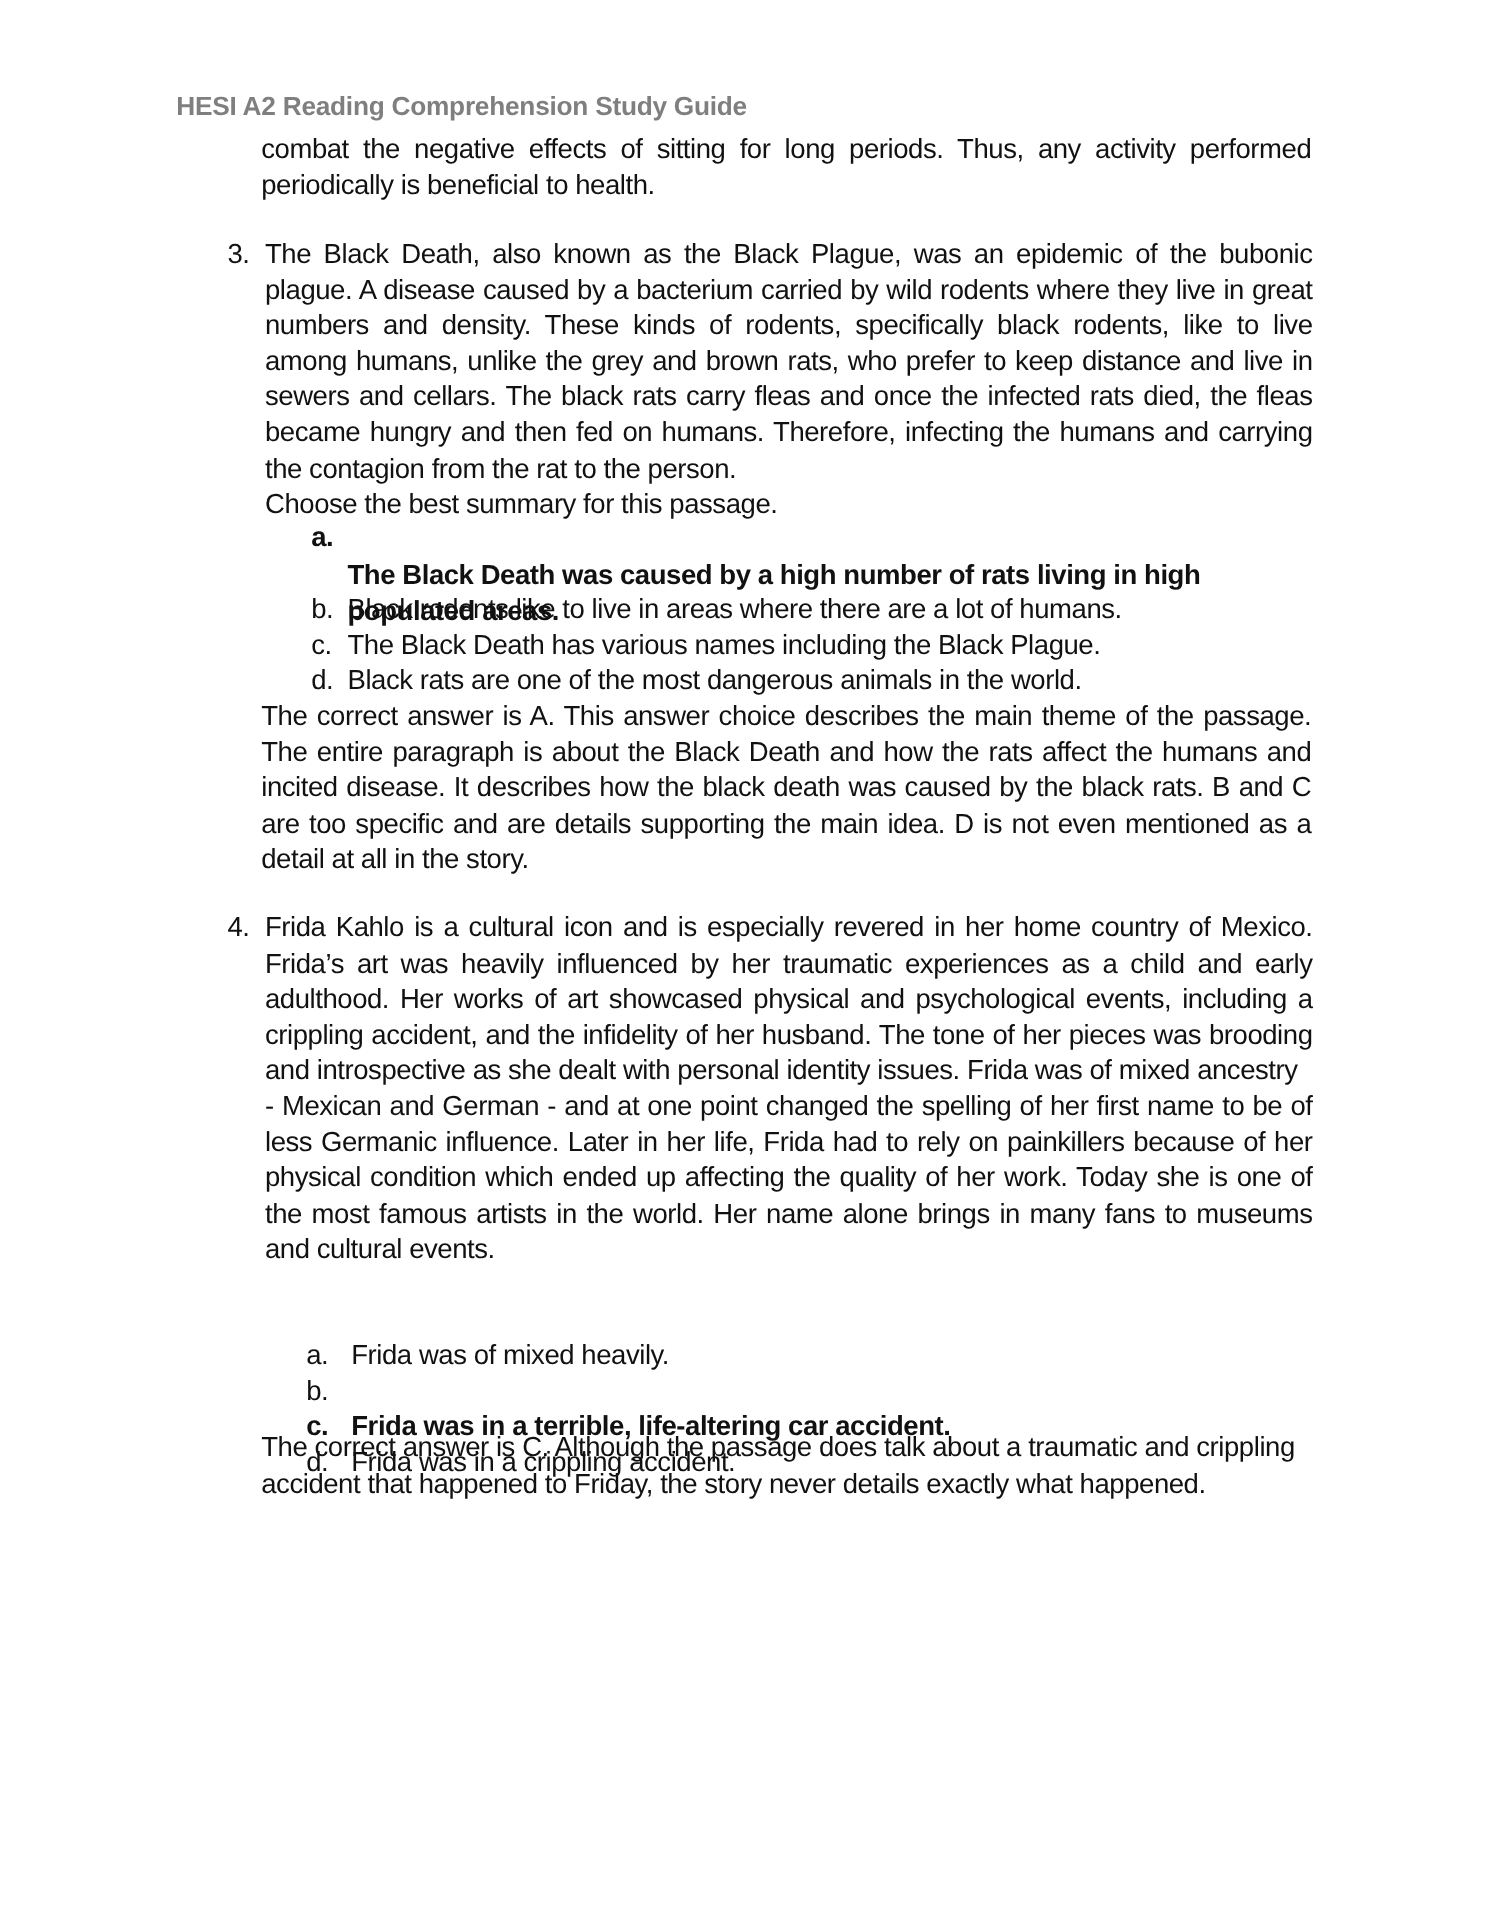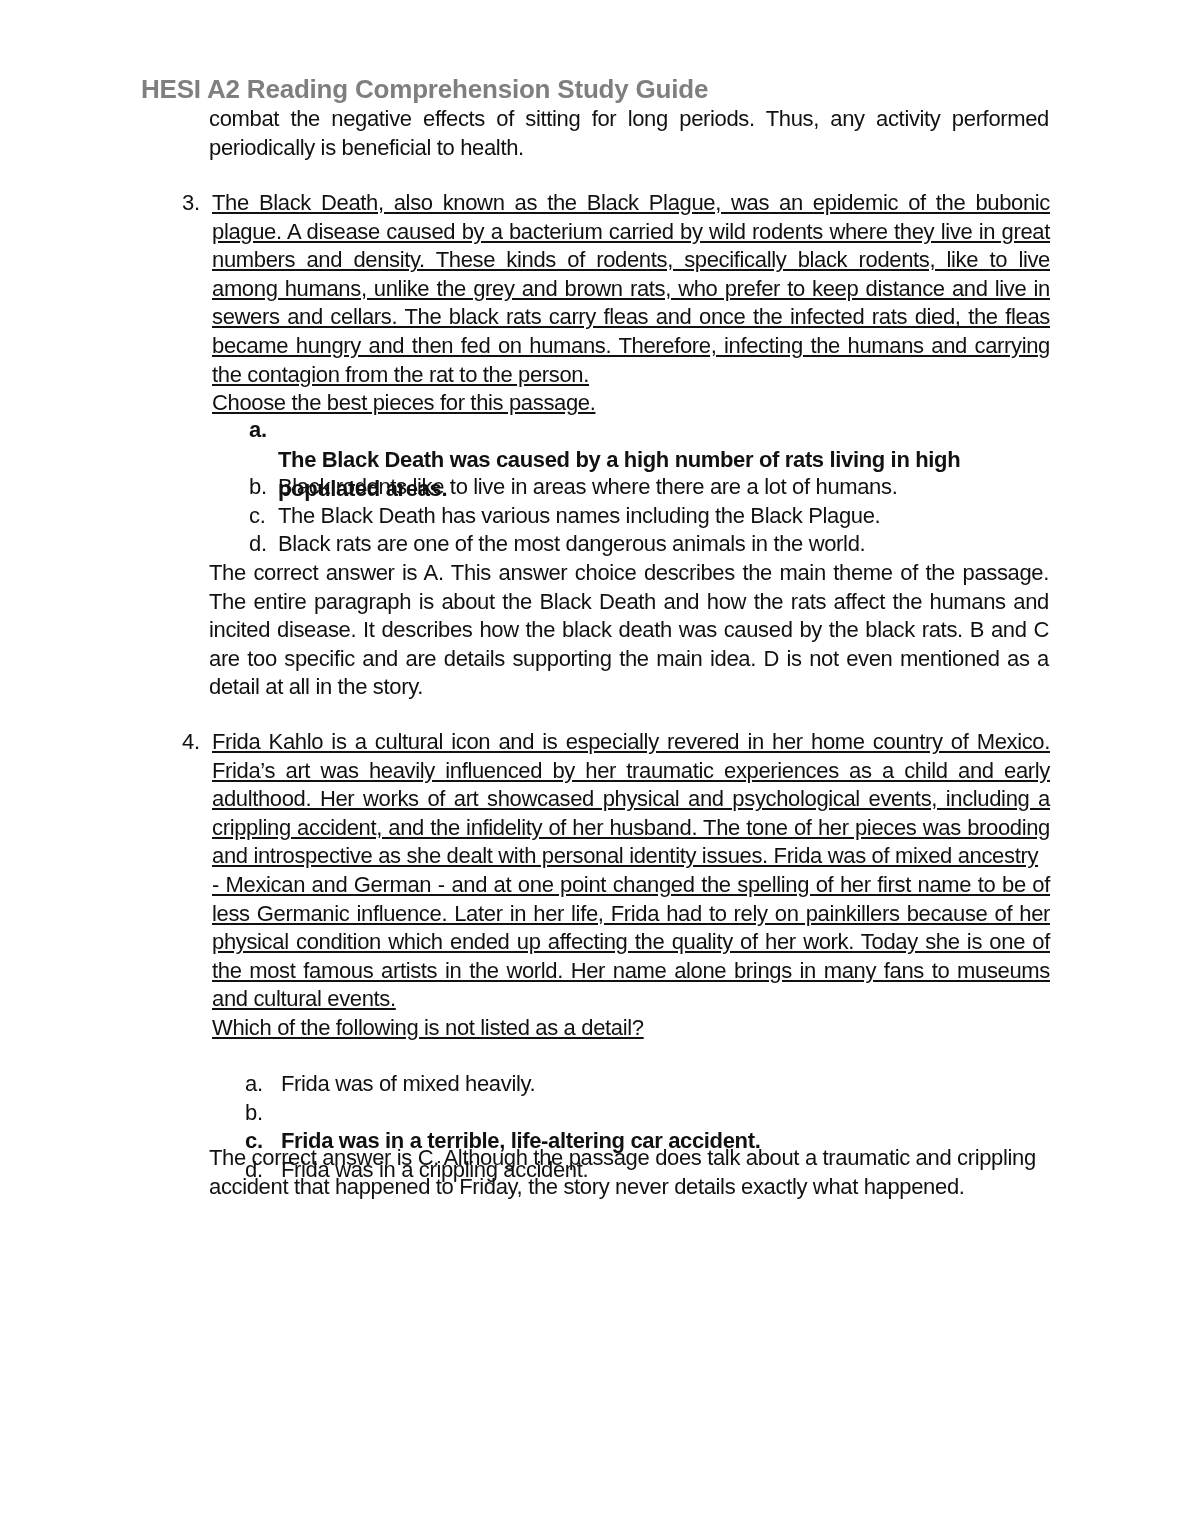--- a/index.html
+++ b/index.html
@@ -10,7 +10,7 @@
     }
     .page-header {
       position: absolute; left: 141px; top: 74px;
-      font-size: 26px; font-weight: bold; color: #7f7f7f;
+      font-size: 21px; font-weight: bold; color: #7f7f7f;
       letter-spacing: -0.2px;
     }
     .text {

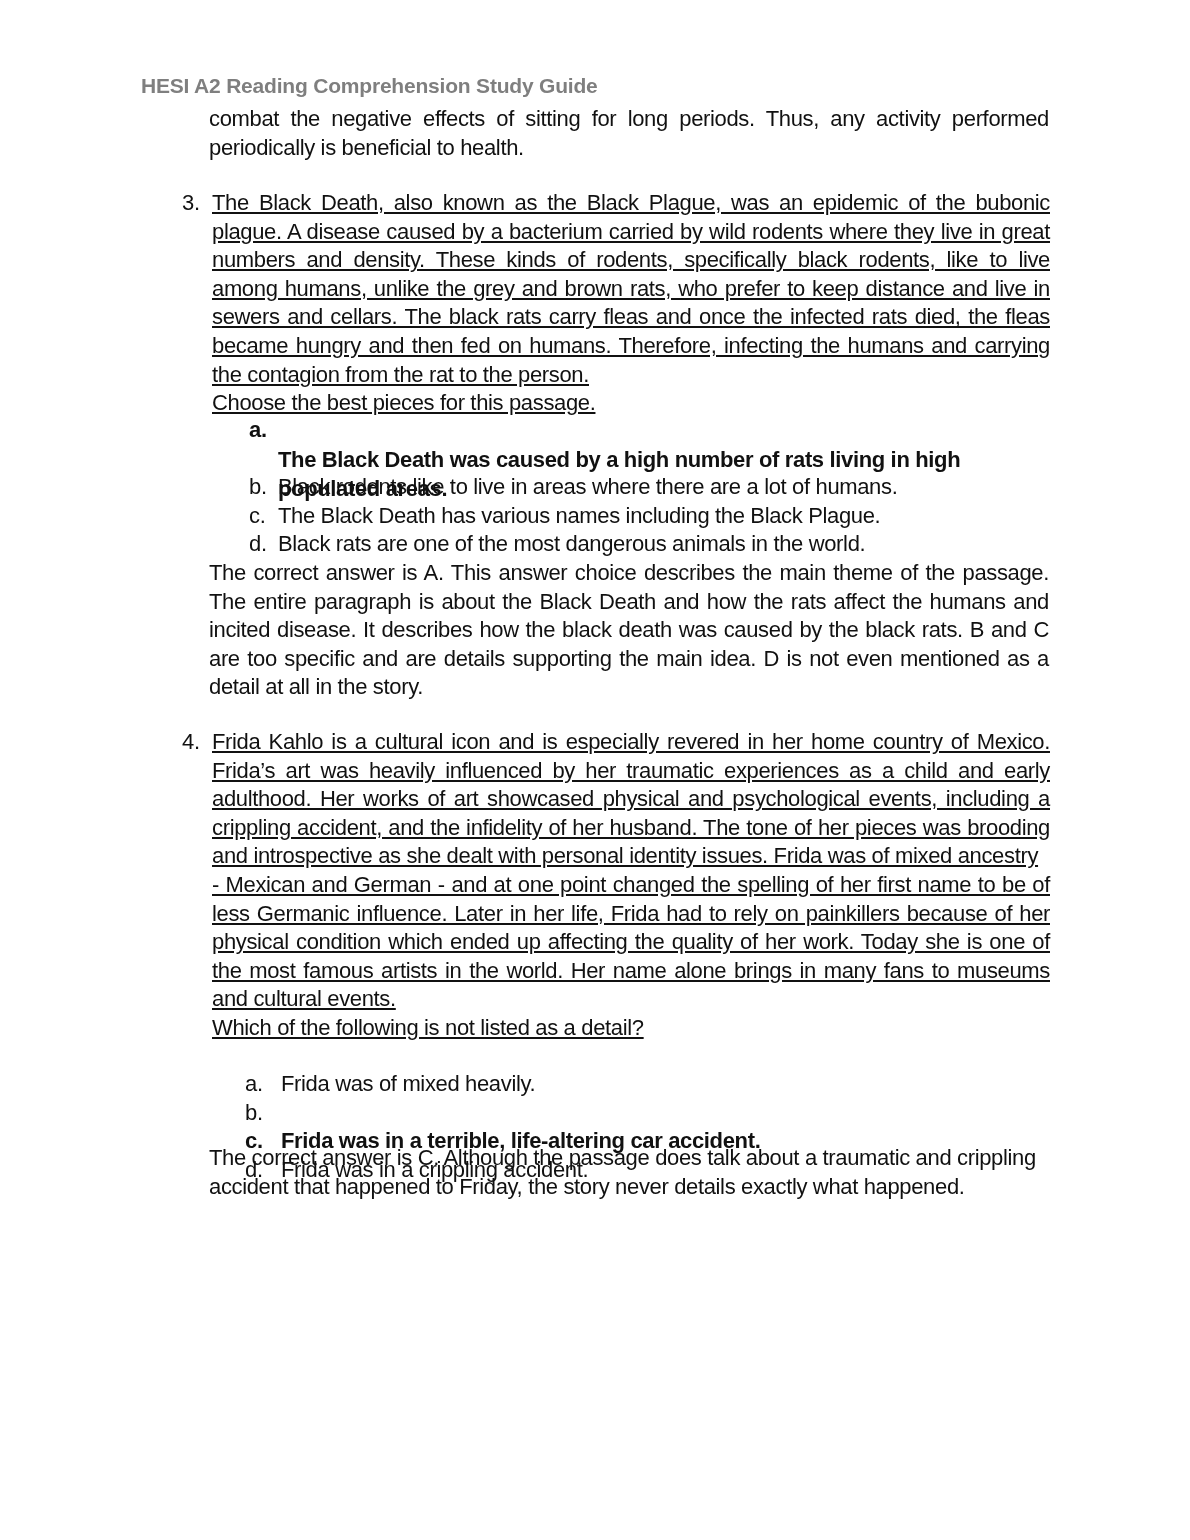--- a/index.html
+++ b/index.html
@@ -21,7 +21,7 @@
     .carry { left: 209px; top: 105px; width: 840px; }
     .q { position: absolute; }
     .q-num { position: absolute; left: 0; top: 0; }
-    .q-body { position: absolute; left: 30px; top: 0; width: 838px; text-decoration: underline; }
+    .q-body { position: absolute; left: 30px; top: 0; width: 838px; }
     .q3 { left: 182px; top: 189px; }
     .q4 { left: 182px; top: 728px; width: 868px; }
     .opt { position: relative; height: 28.6px; white-space: nowrap; }

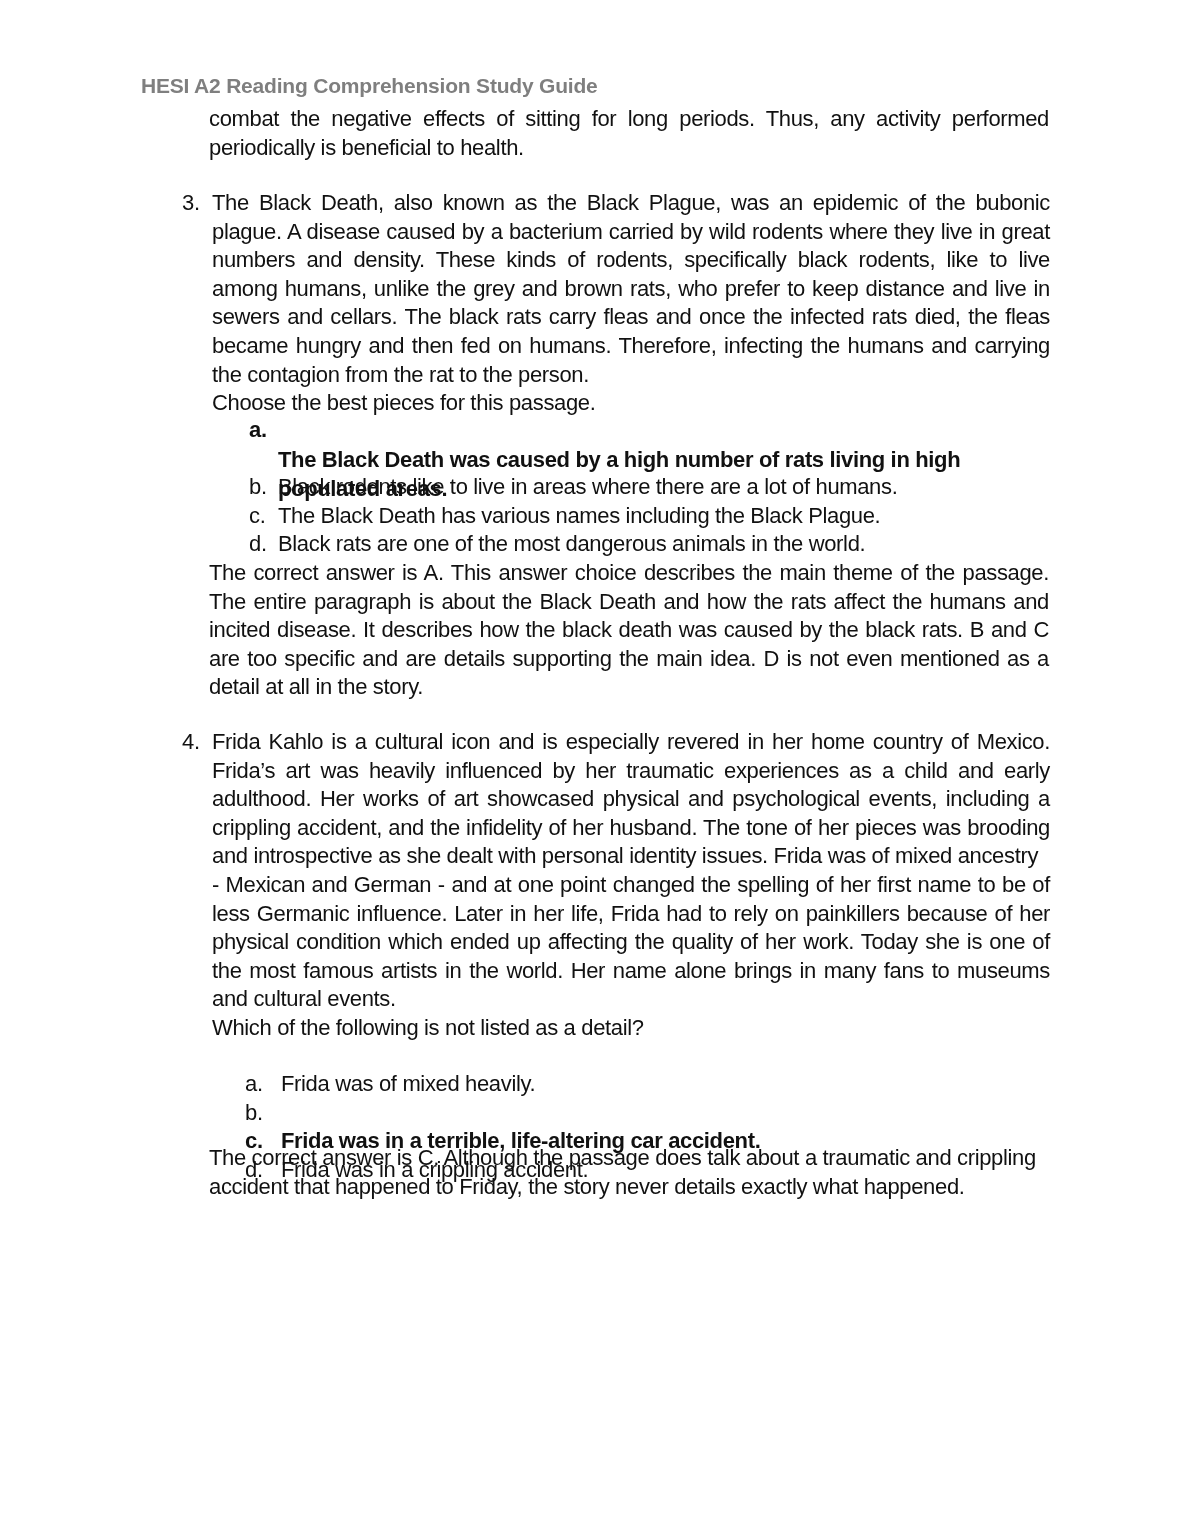--- a/index.html
+++ b/index.html
@@ -47,7 +47,7 @@
   <span class="q-num">3.</span>
   <div class="q-body">
     <div class="justify">The Black Death, also known as the Black Plague, was an epidemic of the bubonic plague. A disease caused by a bacterium carried by wild rodents where they live in great numbers and density. These kinds of rodents, specifically black rodents, like to live among humans, unlike the grey and brown rats, who prefer to keep distance and live in sewers and cellars. The black rats carry fleas and once the infected rats died, the fleas became hungry and then fed on humans. Therefore, infecting the humans and carrying the contagion from the rat to the person.</div>
-    <div>Choose the best pieces for this passage.</div>
+    <div>Choose the best summary for this passage.</div>
   </div>
 </div>
 

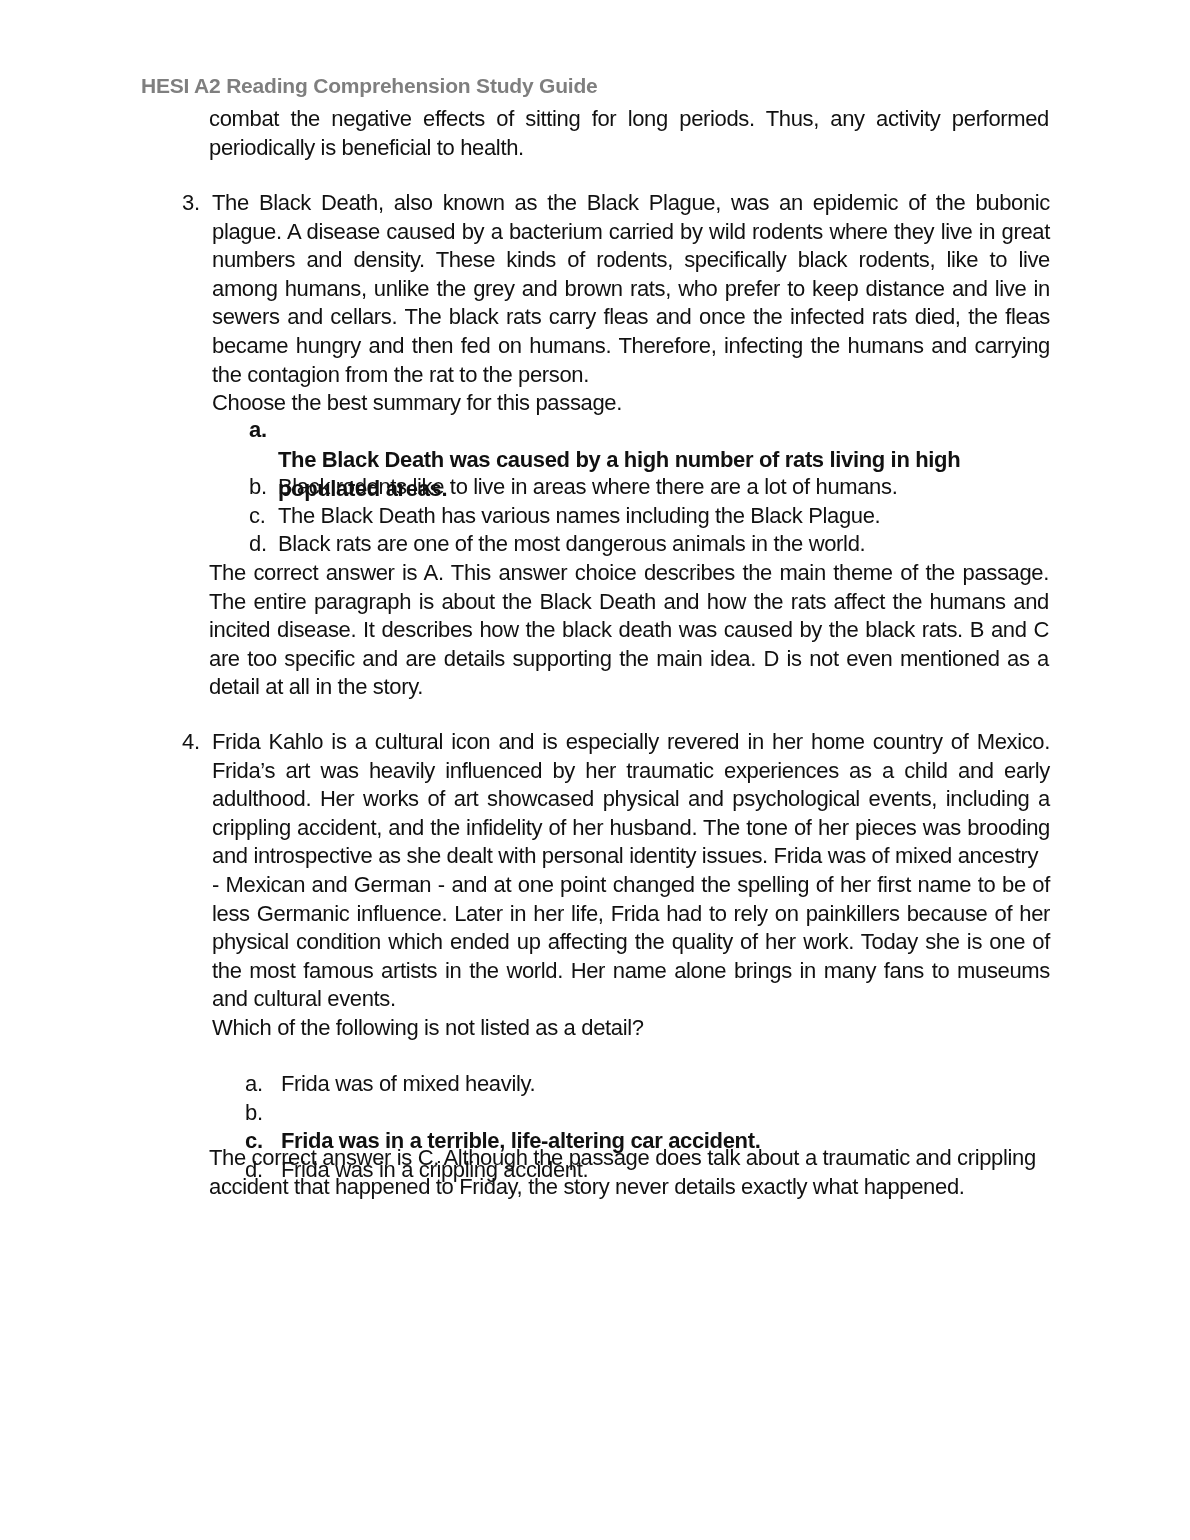--- a/index.html
+++ b/index.html
@@ -77,7 +77,6 @@
   <div class="q-body">
     <div class="justify">Frida Kahlo is a cultural icon and is especially revered in her home country of Mexico. Frida’s art was heavily influenced by her traumatic experiences as a child and early adulthood. Her works of art showcased physical and psychological events, including a crippling accident, and the infidelity of her husband. The tone of her pieces was brooding and introspective as she dealt with personal identity issues. Frida was of mixed ancestry</div>
     <div class="justify">- Mexican and German - and at one point changed the spelling of her first name to be of less Germanic influence. Later in her life, Frida had to rely on painkillers because of her physical condition which ended up affecting the quality of her work. Today she is one of the most famous artists in the world. Her name alone brings in many fans to museums and cultural events.</div>
-    <div>Which of the following is not listed as a detail?</div>
   </div>
 </div>
 

